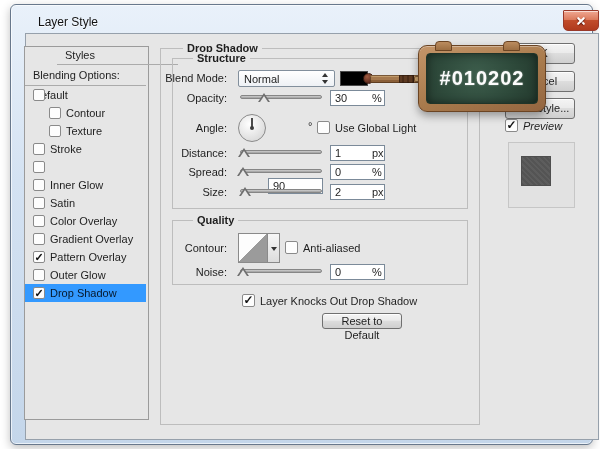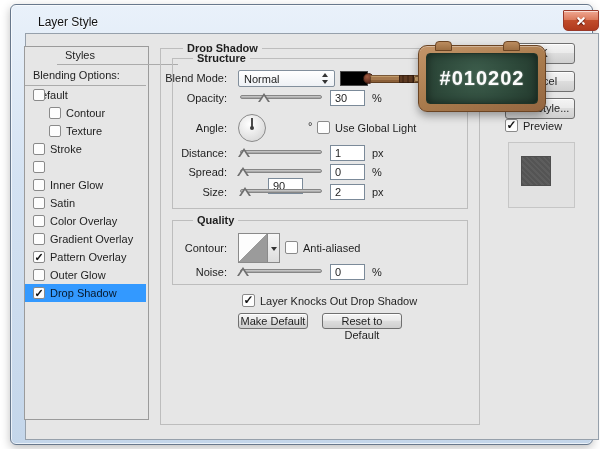--- a/index.html
+++ b/index.html
@@ -65,7 +65,7 @@
   .thumb .t-inner{position:absolute;left:2px;top:3px;width:0;height:0;
                   border-left:4px solid transparent;border-right:4px solid transparent;border-bottom:6px solid #e6e6e6;}
 
-  .numfield{position:absolute;width:35px;height:16px;border:1px solid #7b8a99;background:#fff;box-sizing:border-box;
+  .numfield{position:absolute;width:55px;height:16px;border:1px solid #7b8a99;background:#fff;box-sizing:border-box;
             line-height:14px;padding-left:4px;}
   .unit{position:absolute;left:372px;}
 

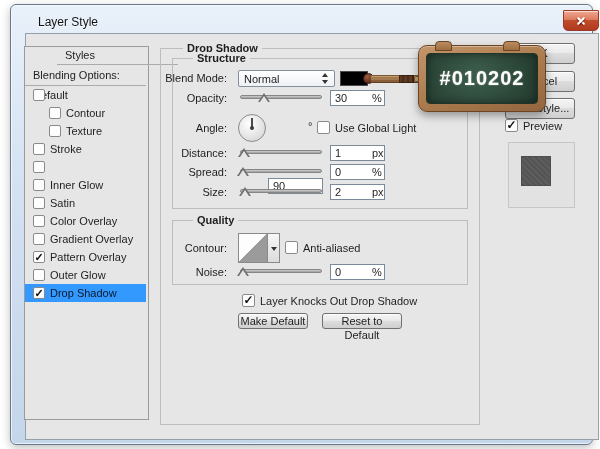--- a/index.html
+++ b/index.html
@@ -308,7 +308,7 @@
     <span>New Style...</span>
   </div>
   <div class="fcb" style="left:505px;top:119px;">✓</div>
-  <div class="abs" style="left:523px;top:120px;">Preview</div>
+  <div class="abs" style="left:523px;top:120px;font-style:italic;">Preview</div>
   <div class="abs preview-box">
     <div class="preview-sq"></div>
   </div>

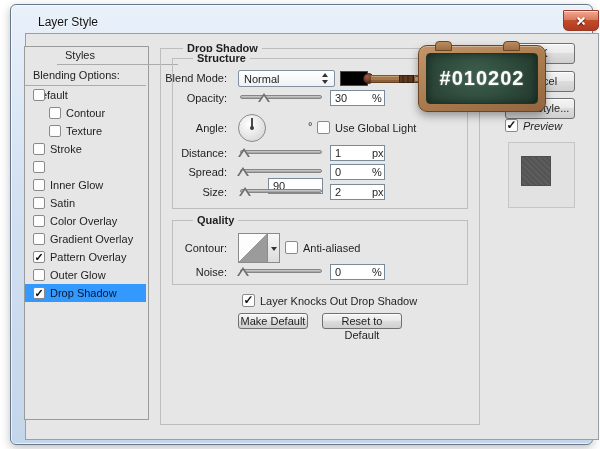--- a/index.html
+++ b/index.html
@@ -291,9 +291,6 @@
 
   <div class="fcb" style="left:242px;top:294px;">✓</div>
   <div class="abs" style="left:260px;top:295px;">Layer Knocks Out Drop Shadow</div>
-  <div class="btn" style="left:238px;top:313px;width:70px;height:16px;line-height:14px;">
-    <span>Make Default</span>
-  </div>
   <div class="btn" style="left:322px;top:313px;width:80px;height:16px;line-height:14px;">
     <span>Reset to Default</span>
   </div>

